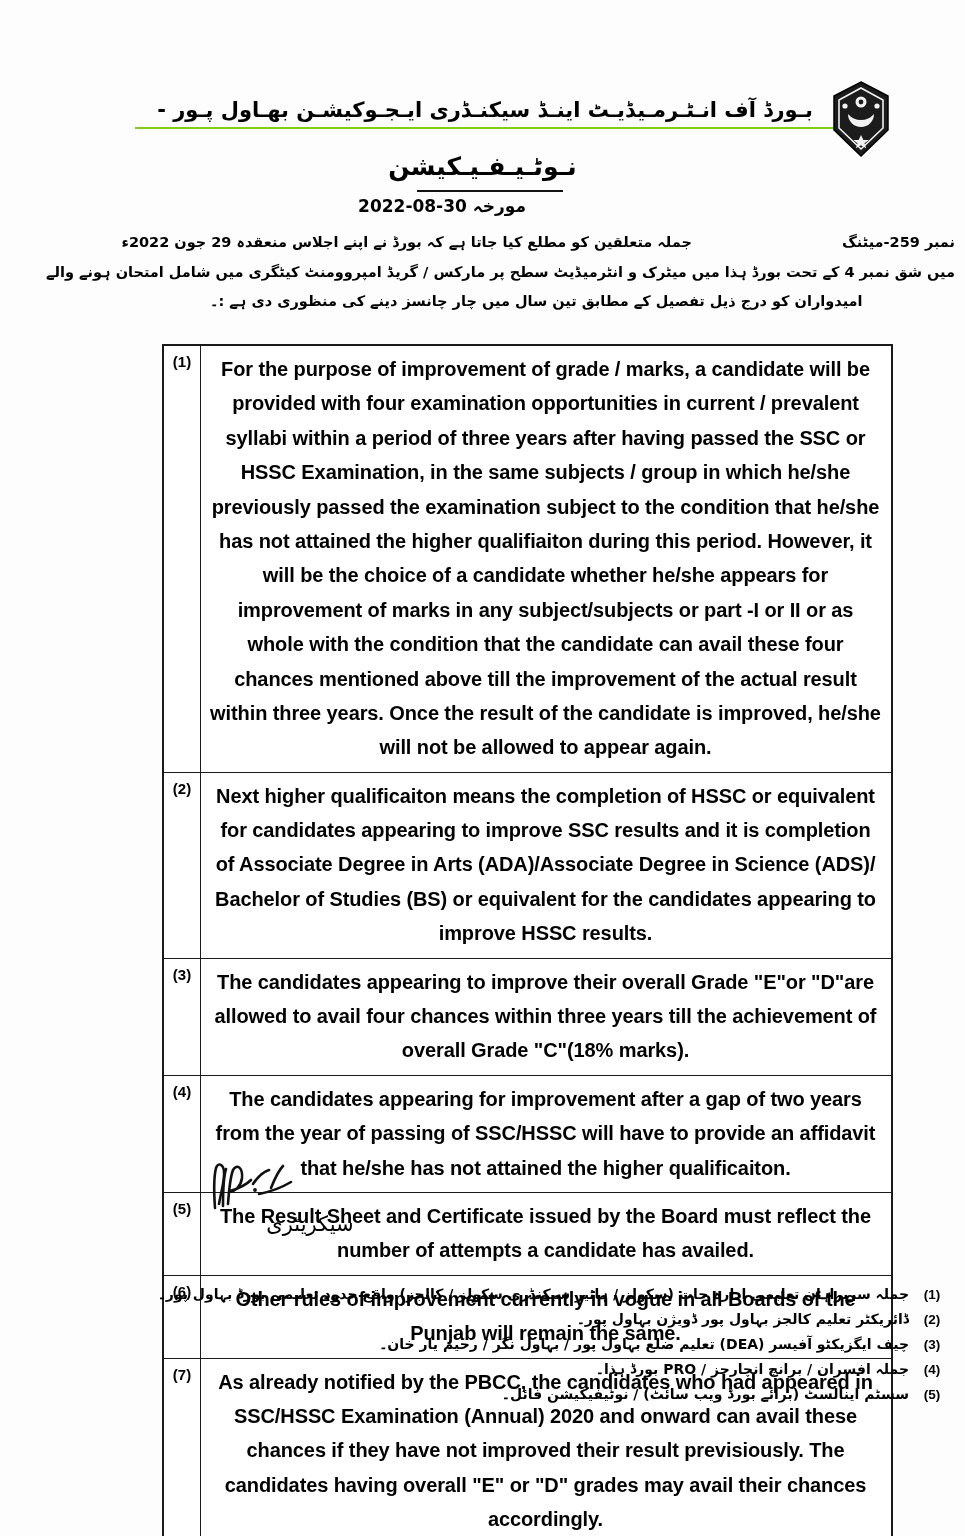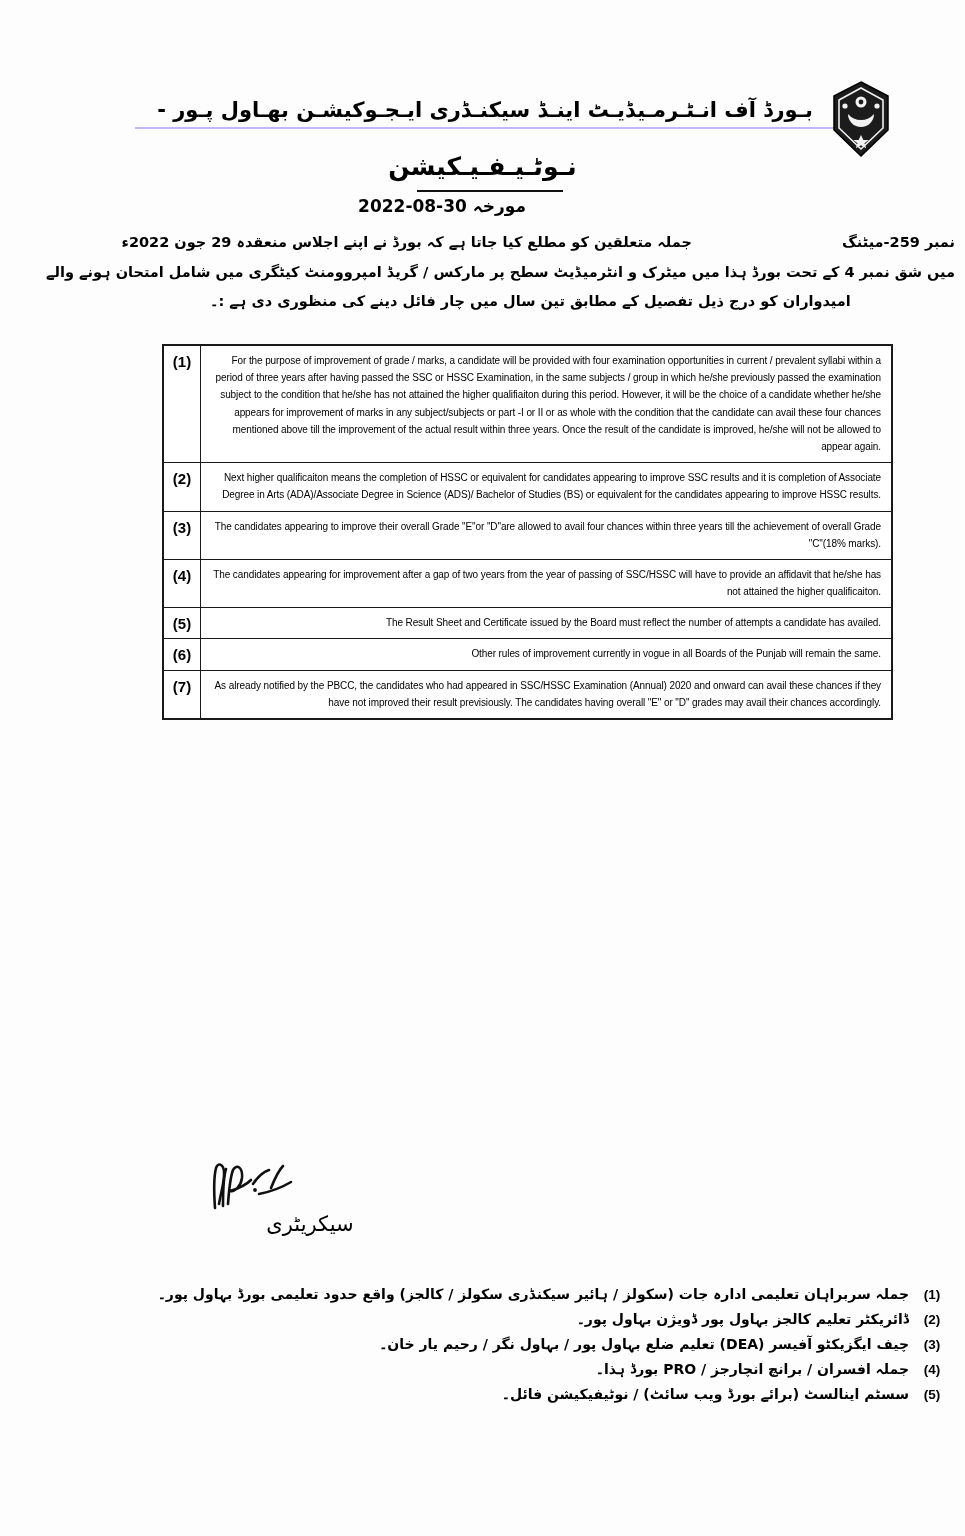--- a/index.html
+++ b/index.html
@@ -42,7 +42,7 @@
     font-size: 21px;
     font-weight: bold;
     letter-spacing: 1px;
-    border-bottom: 2px solid #c4b5fd;
+    border-bottom: 2px solid #84cc16;
     padding-bottom: 3px;
     line-height: 1.35;
   }

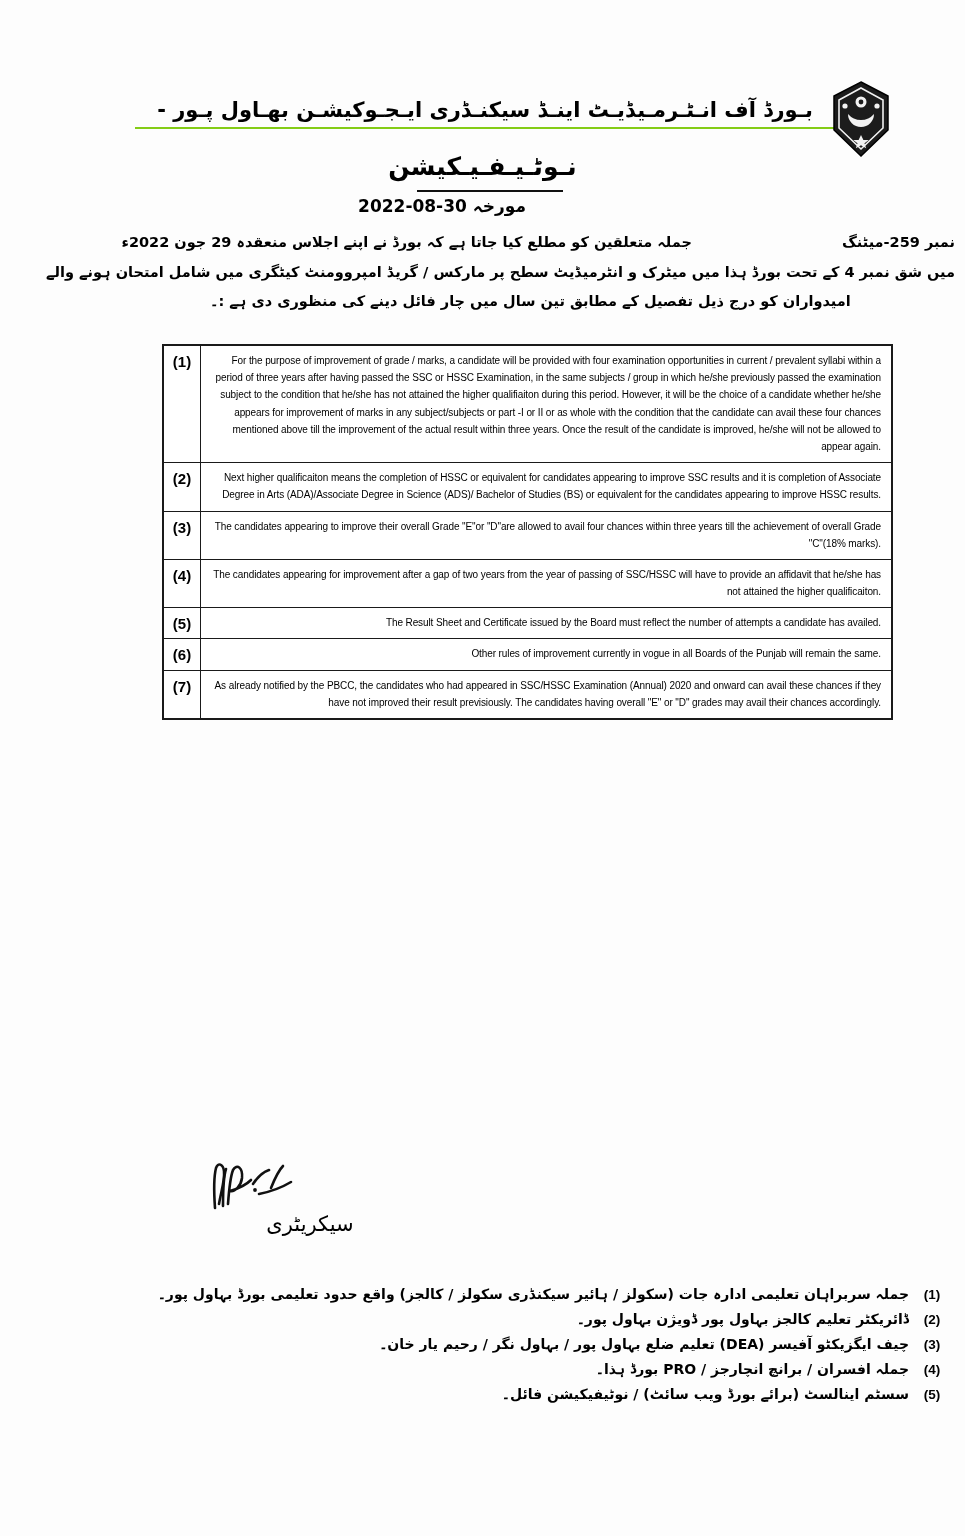--- a/index.html
+++ b/index.html
@@ -251,7 +251,7 @@
       <span>جملہ متعلقین کو مطلع کیا جاتا ہے کہ بورڈ نے اپنے اجلاس منعقدہ 29 جون 2022ء</span>
     </span>
     <span class="ln l2">میں شق نمبر 4 کے تحت بورڈ ہذا میں میٹرک و انٹرمیڈیٹ سطح پر مارکس / گریڈ امپروومنٹ کیٹگری میں شامل امتحان ہونے والے</span>
-    <span class="ln l3">امیدواران کو درج ذیل تفصیل کے مطابق تین سال میں چار فائل دینے کی منظوری دی ہے :۔</span>
+    <span class="ln l3">امیدواران کو درج ذیل تفصیل کے مطابق تین سال میں چار چانسز دینے کی منظوری دی ہے :۔</span>
   </div>
 
   <table class="clauses">

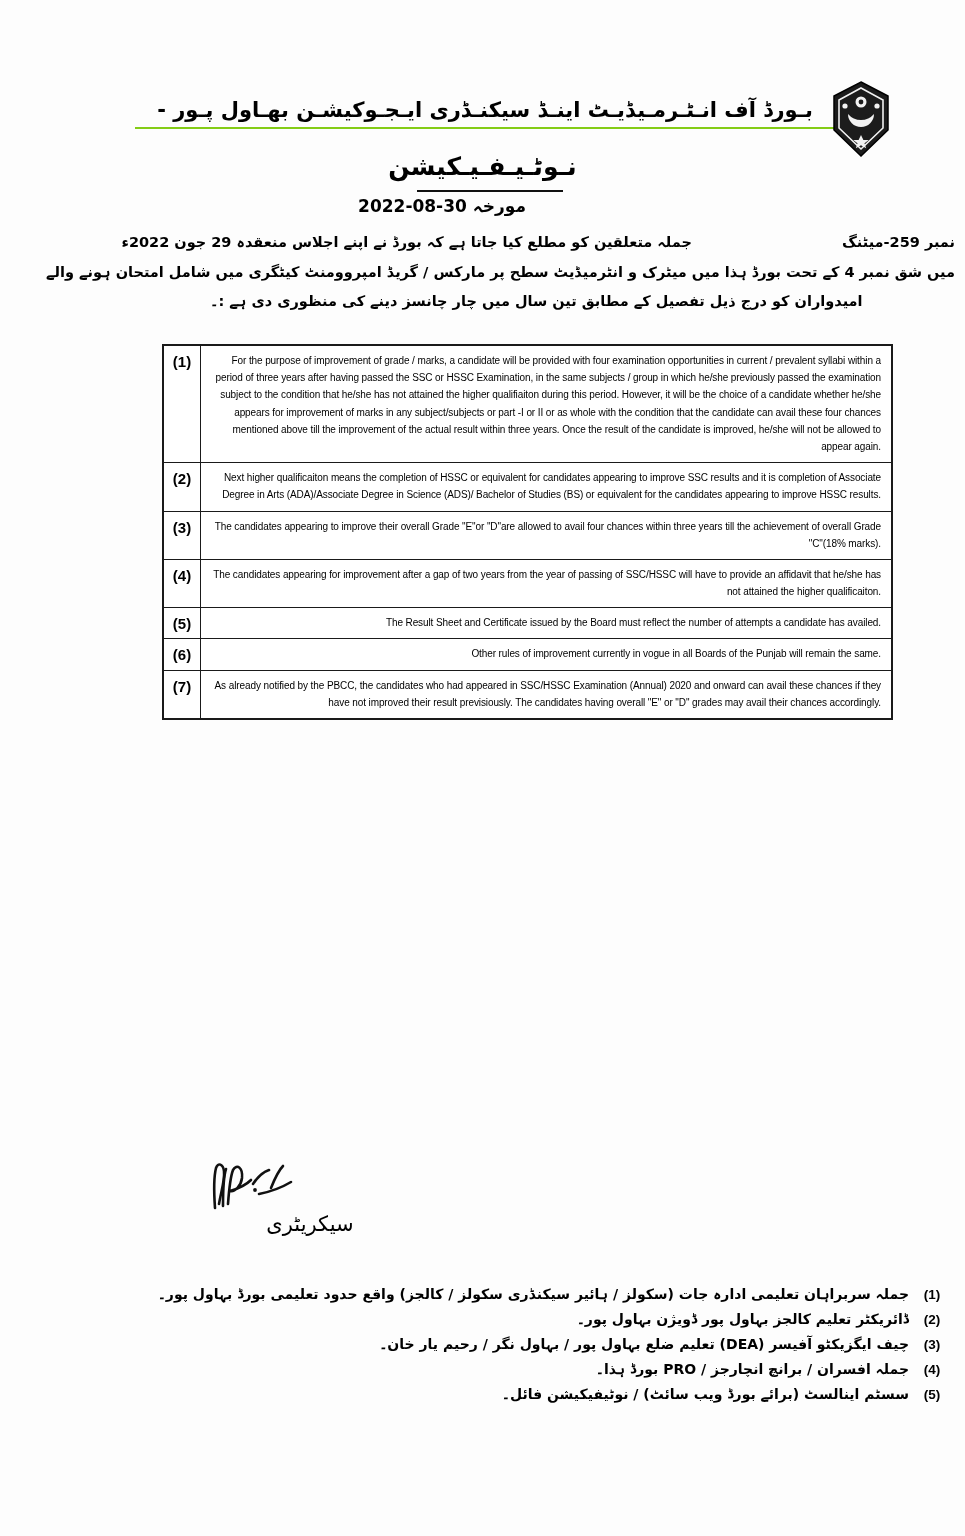--- a/index.html
+++ b/index.html
@@ -140,10 +140,10 @@
   }
   .cl-body {
     padding: 6px 10px 7px 9px !important;
-    font-size: 10px;
-    font-weight: normal;
+    font-size: 20px;
+    font-weight: bold;
     line-height: 1.72;
-    text-align: right;
+    text-align: center;
     letter-spacing: -0.1px;
   }
 

